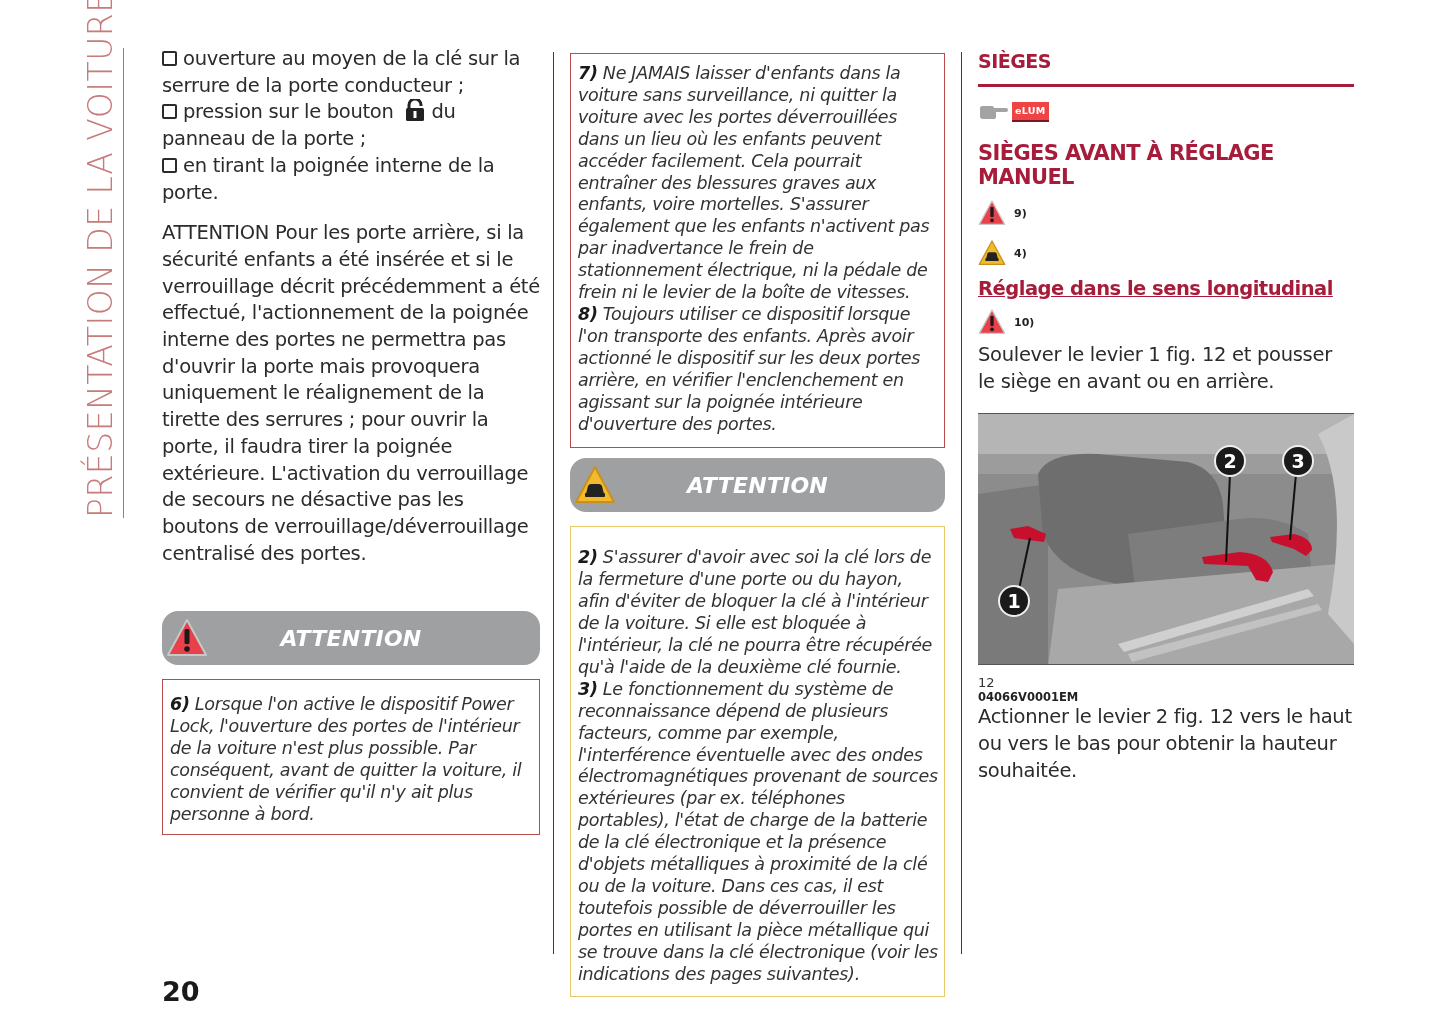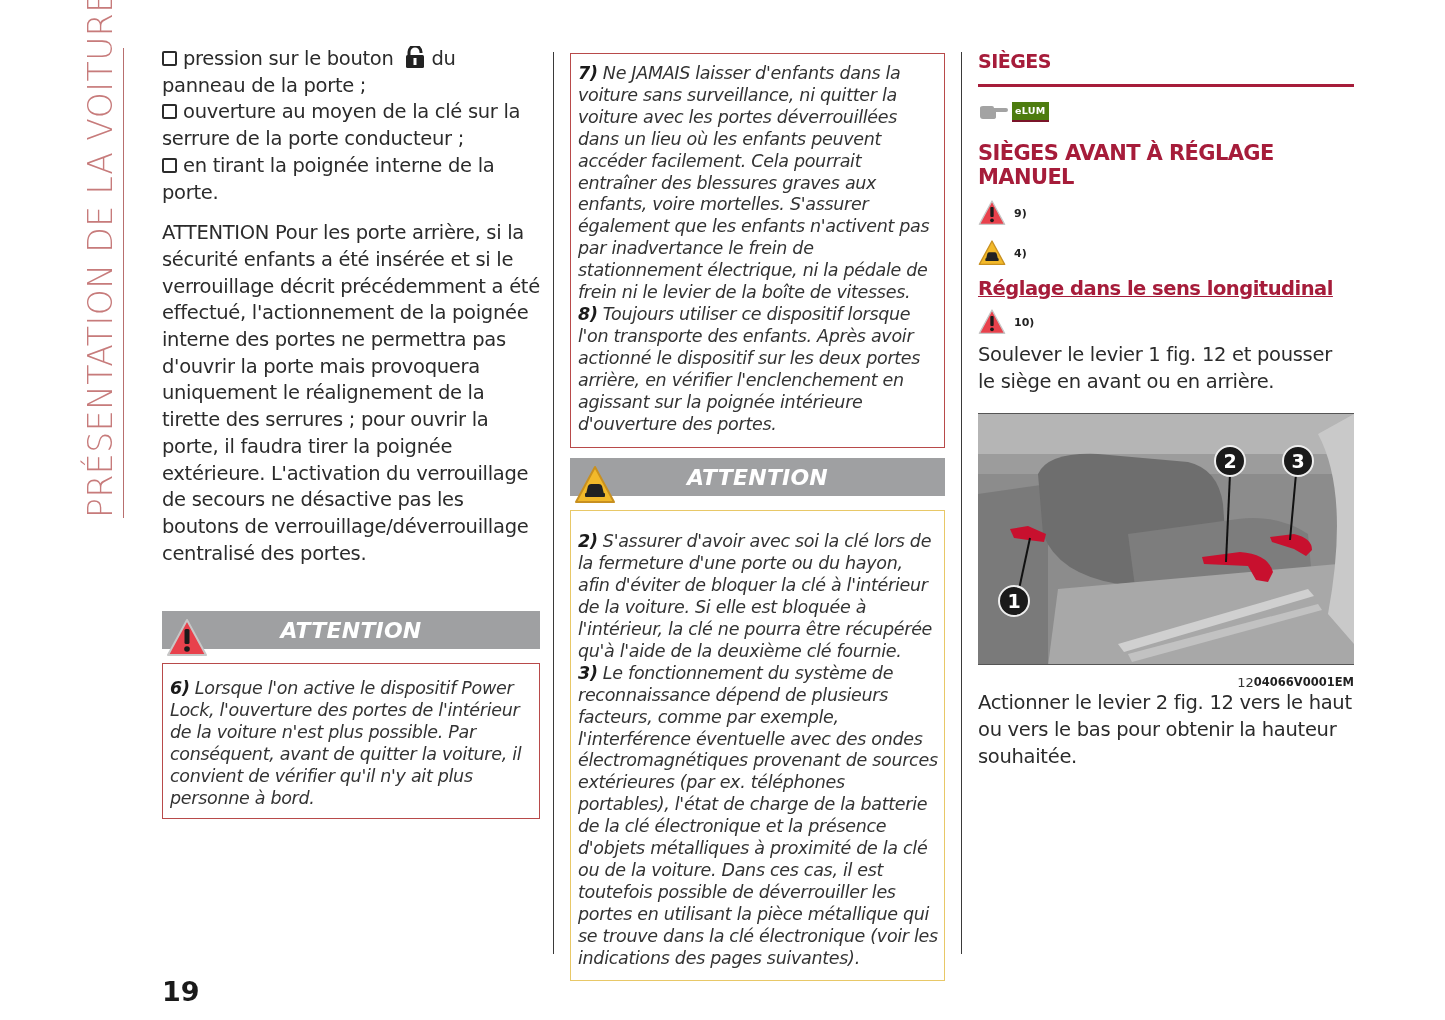--- a/index.html
+++ b/index.html
@@ -91,15 +91,15 @@
 <div class="col col1">
   <div class="body-text">
     <span class="bullet-line">
+      <span class="sq"></span><span>ouverture au moyen de la clé sur la serrure de la porte conducteur ;</span>
+    </span>
+    <span class="bullet-line">
       <span class="sq"></span><span>pression sur le bouton</span>
       <svg class="lock-icon" viewBox="0 0 20 22">
         <path d="M4 9 V6 a6 6 0 0 1 12 0 V7" fill="none" stroke="#222" stroke-width="3"></path>
         <rect x="1" y="9" width="18" height="13" rx="1.5" fill="#222"></rect>
         <rect x="8.5" y="12" width="3" height="7" fill="#fff"></rect>
       </svg><span>du panneau de la porte ;</span>
-    </span>
-    <span class="bullet-line">
-      <span class="sq"></span><span>ouverture au moyen de la clé sur la serrure de la porte conducteur ;</span>
     </span>
     <span class="bullet-line">
       <span class="sq"></span><span>en tirant la poignée interne de la porte.</span>

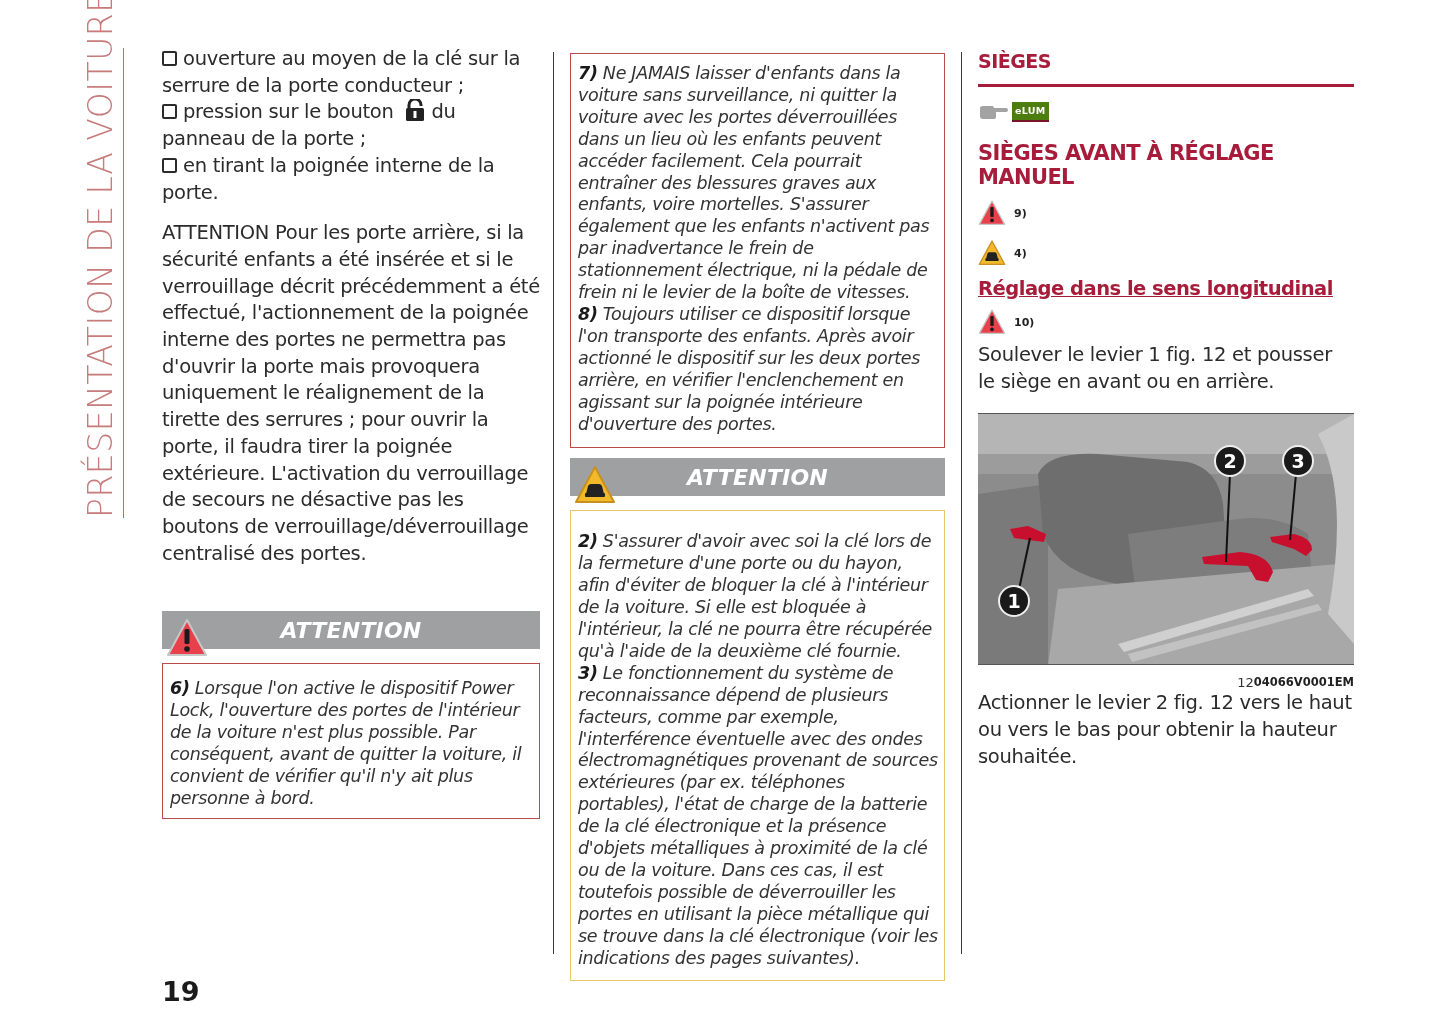--- a/index.html
+++ b/index.html
@@ -64,7 +64,7 @@
   .elum-row { display: flex; align-items: center; margin-top: 10px; height: 30px; }
   .hand-icon { width: 30px; height: 16px; }
   .elum-badge {
-    background: #4d7c0f; color: #fff; font-size: 9.5px; font-weight: bold; padding: 3px 3px 4px;
+    background: #ef4444; color: #fff; font-size: 9.5px; font-weight: bold; padding: 3px 3px 4px;
     margin-left: 4px; border-bottom: 2px solid #7a1429; letter-spacing: 0.3px;
   }
 

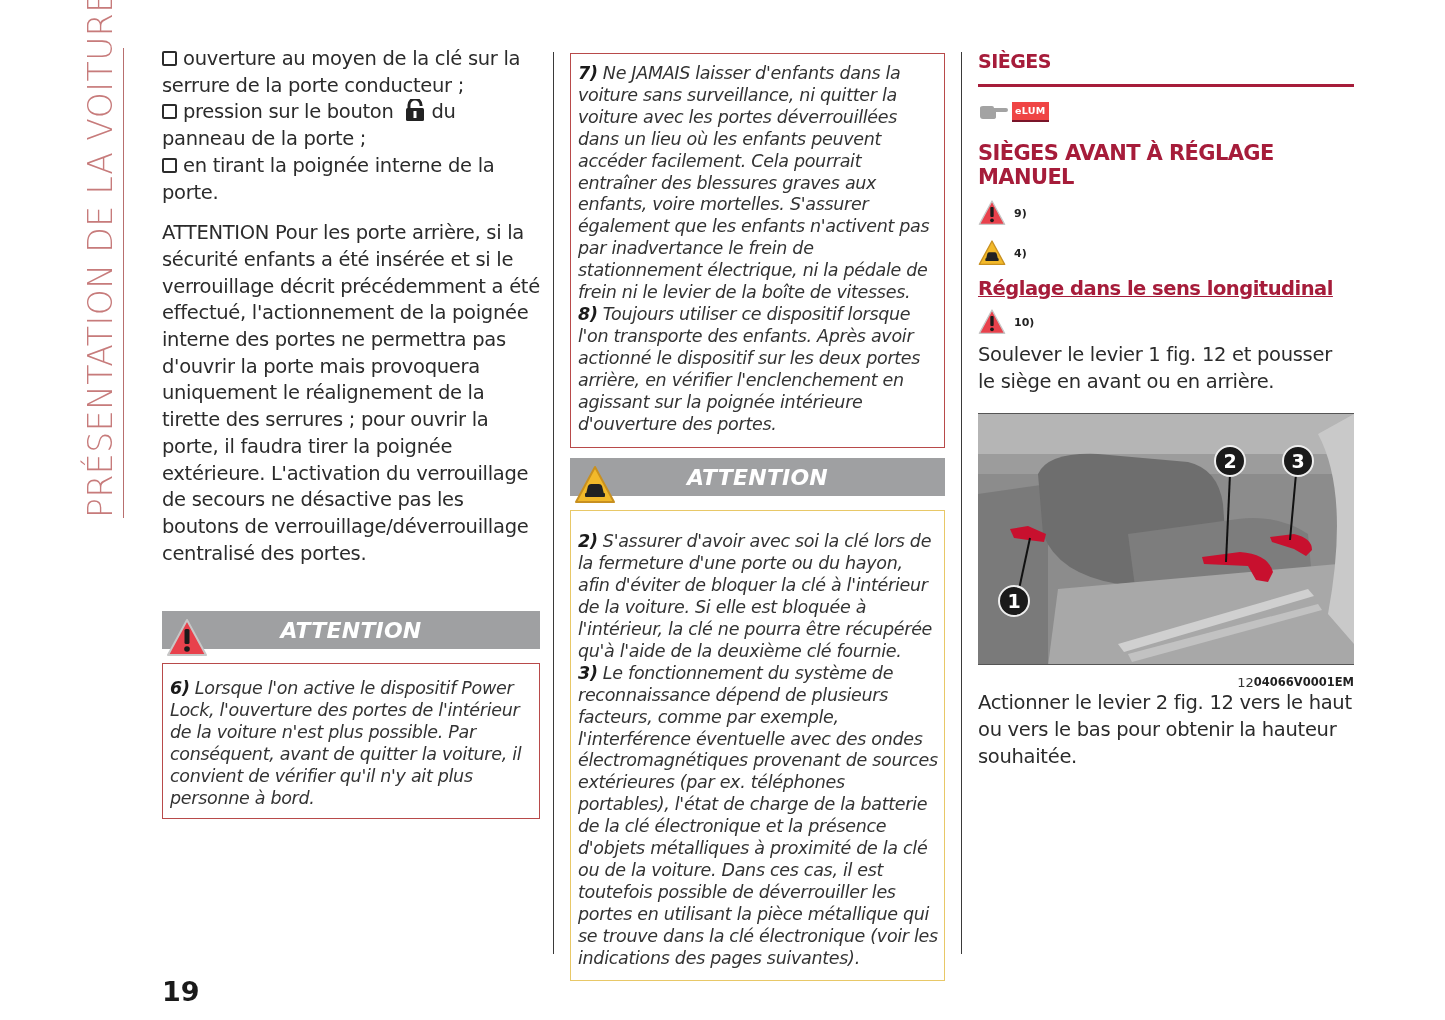--- a/index.html
+++ b/index.html
@@ -37,8 +37,8 @@
   .para { margin-top: 14px; }
 
   .att-header {
-    position: relative; height: 38px; background: #9fa0a2; display: flex;
-    align-items: center; justify-content: center;
+    position: relative; height: 54px; background: #9fa0a2; display: flex;
+    align-items: center; justify-content: center; border-radius: 16px;
   }
   .att-header .att-label {
     color: #ffffff; font-style: italic; font-weight: bold; font-size: 22px; letter-spacing: 0.2px;

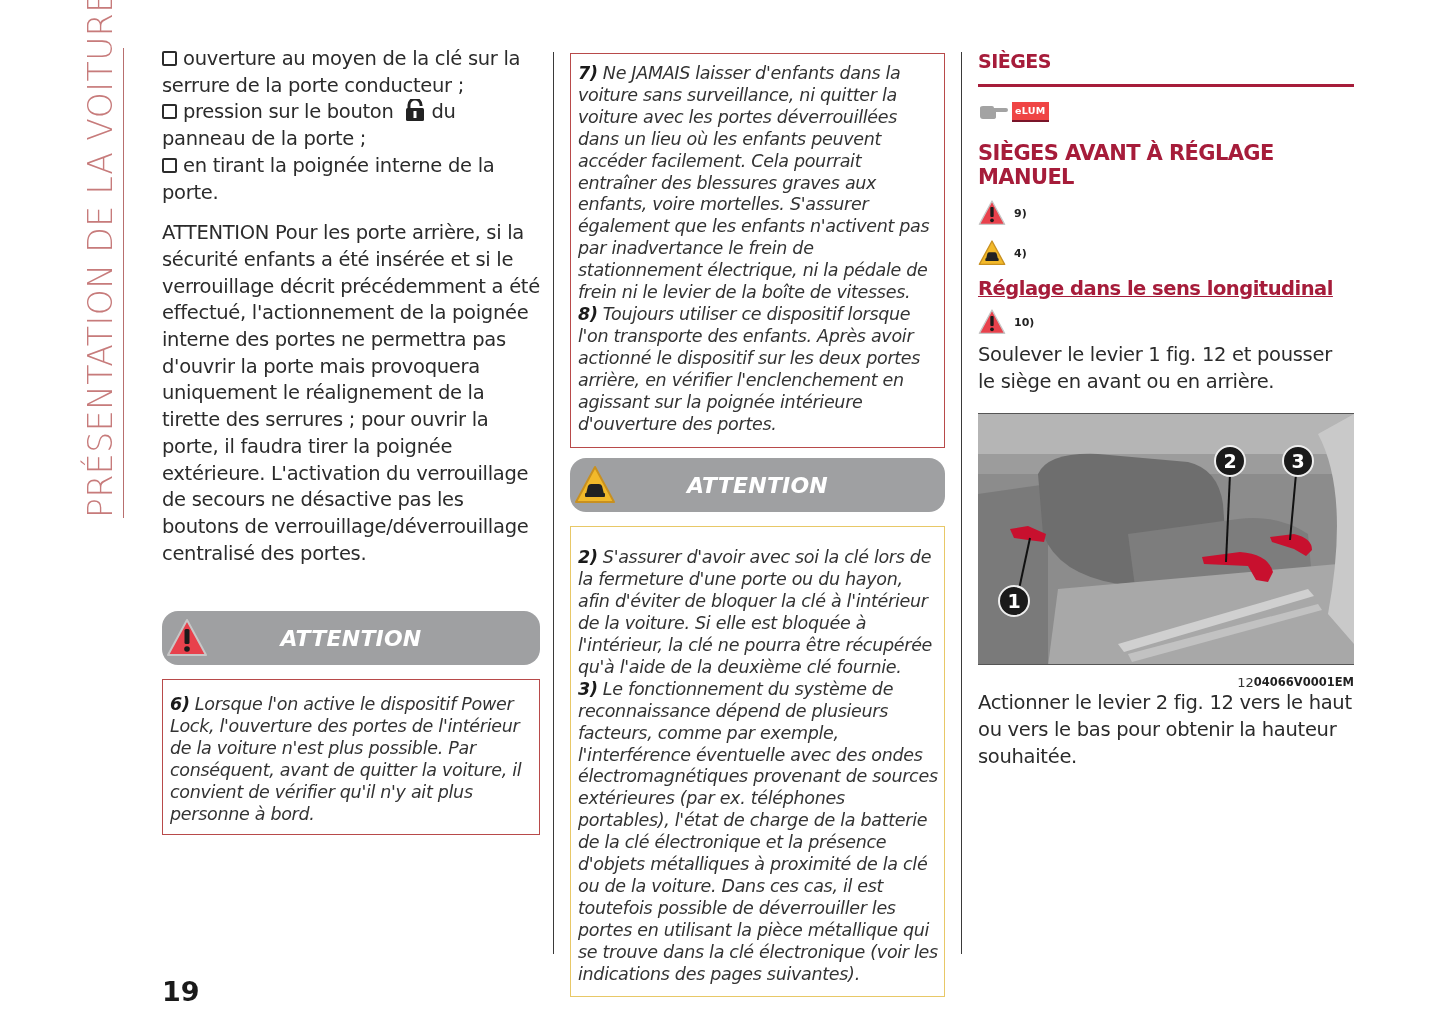--- a/index.html
+++ b/index.html
@@ -72,7 +72,7 @@
     position: relative; margin-top: 18px; height: 252px; border-top: 1.5px solid #555;
     border-bottom: 1.5px solid #555; background: #9a9a9a; overflow: hidden;
   }
-  .fig-caption { display: flex; justify-content: flex-end; margin-top: 10px; font-size: 13px; }
+  .fig-caption { display: flex; justify-content: flex-start; margin-top: 10px; font-size: 13px; flex-direction: column; }
   .fig-caption .fig-num { color: #333; }
   .fig-caption .fig-code { font-weight: bold; font-size: 11.5px; color: #222; }
 

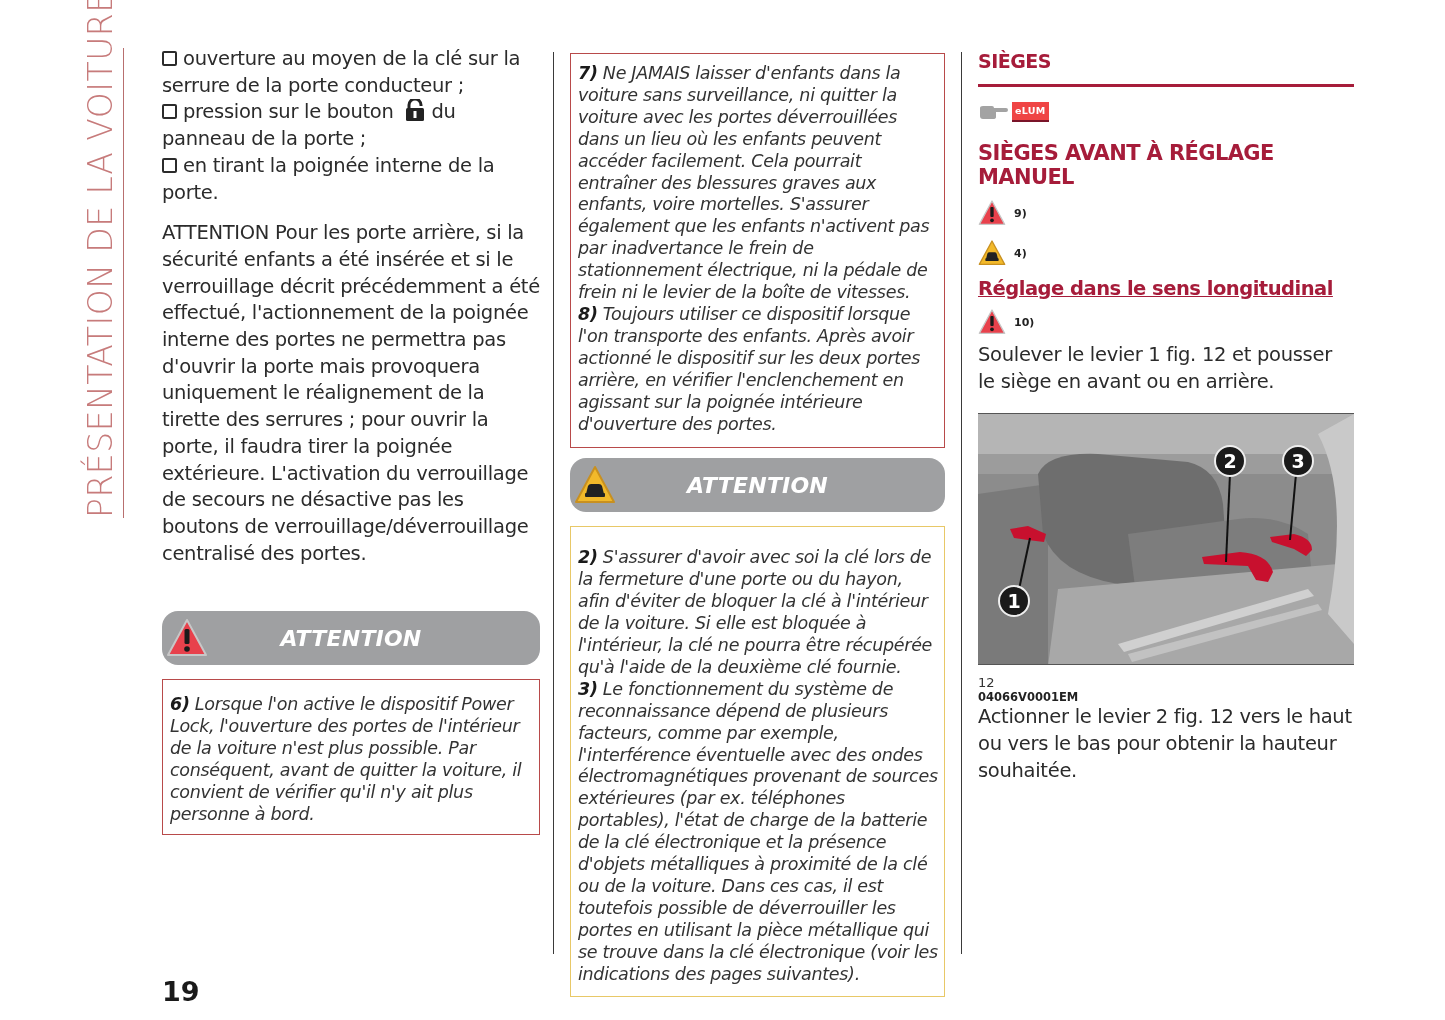--- a/index.html
+++ b/index.html
@@ -225,6 +225,6 @@
   <p class="body-text">Actionner le levier 2 fig. 12 vers le haut ou vers le bas pour obtenir la hauteur souhaitée.</p>
 </div>
 
-<div class="page-num">19</div>
+<div class="page-num">20</div>
 
 </body></html>

